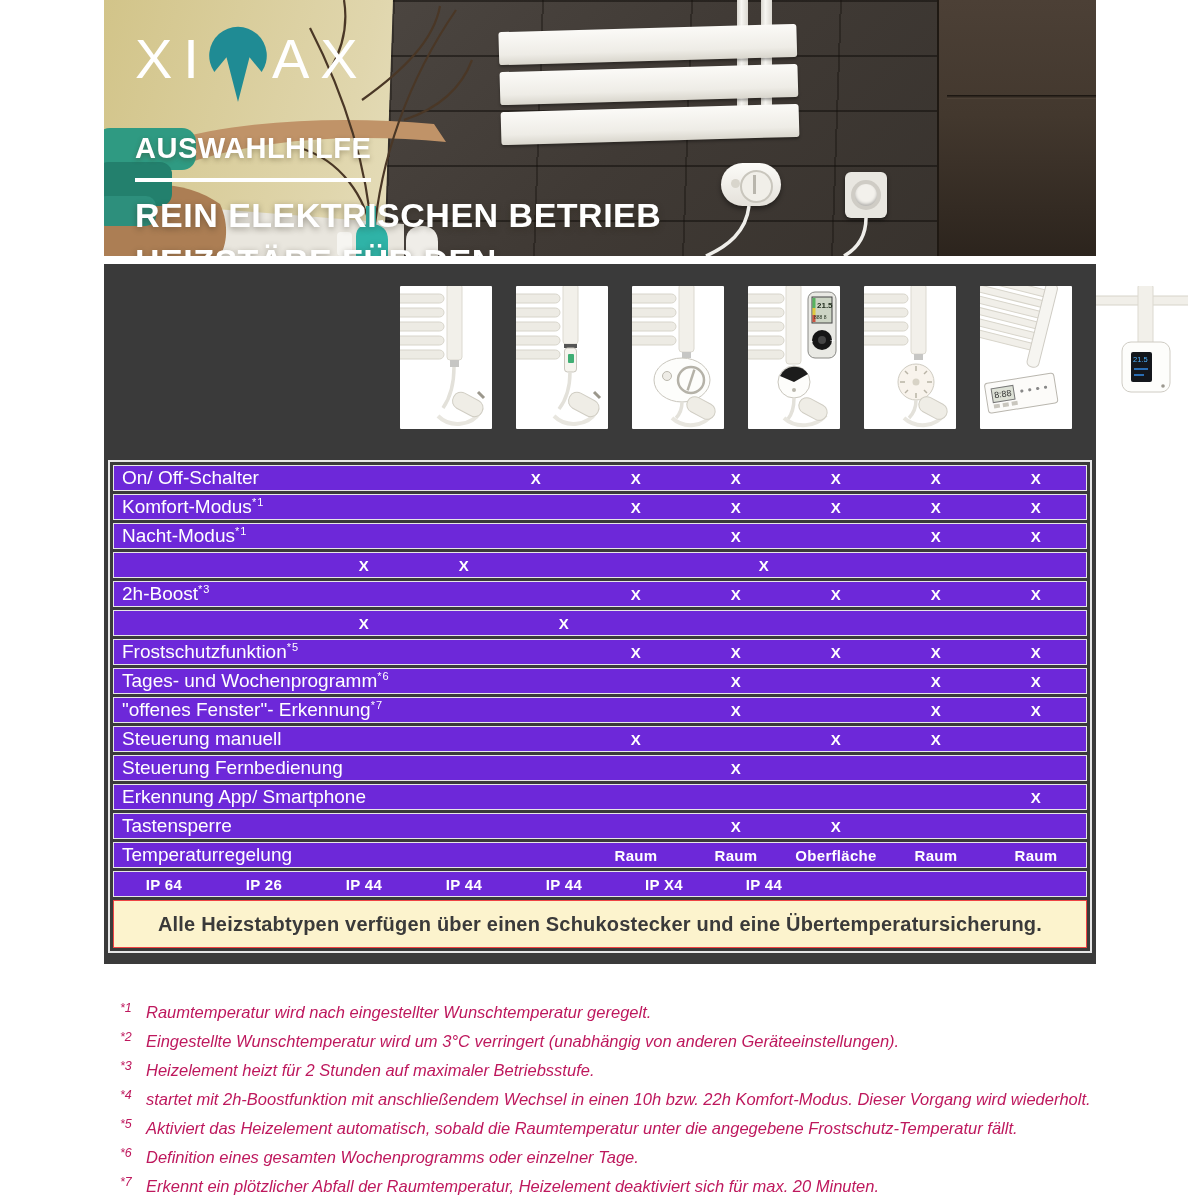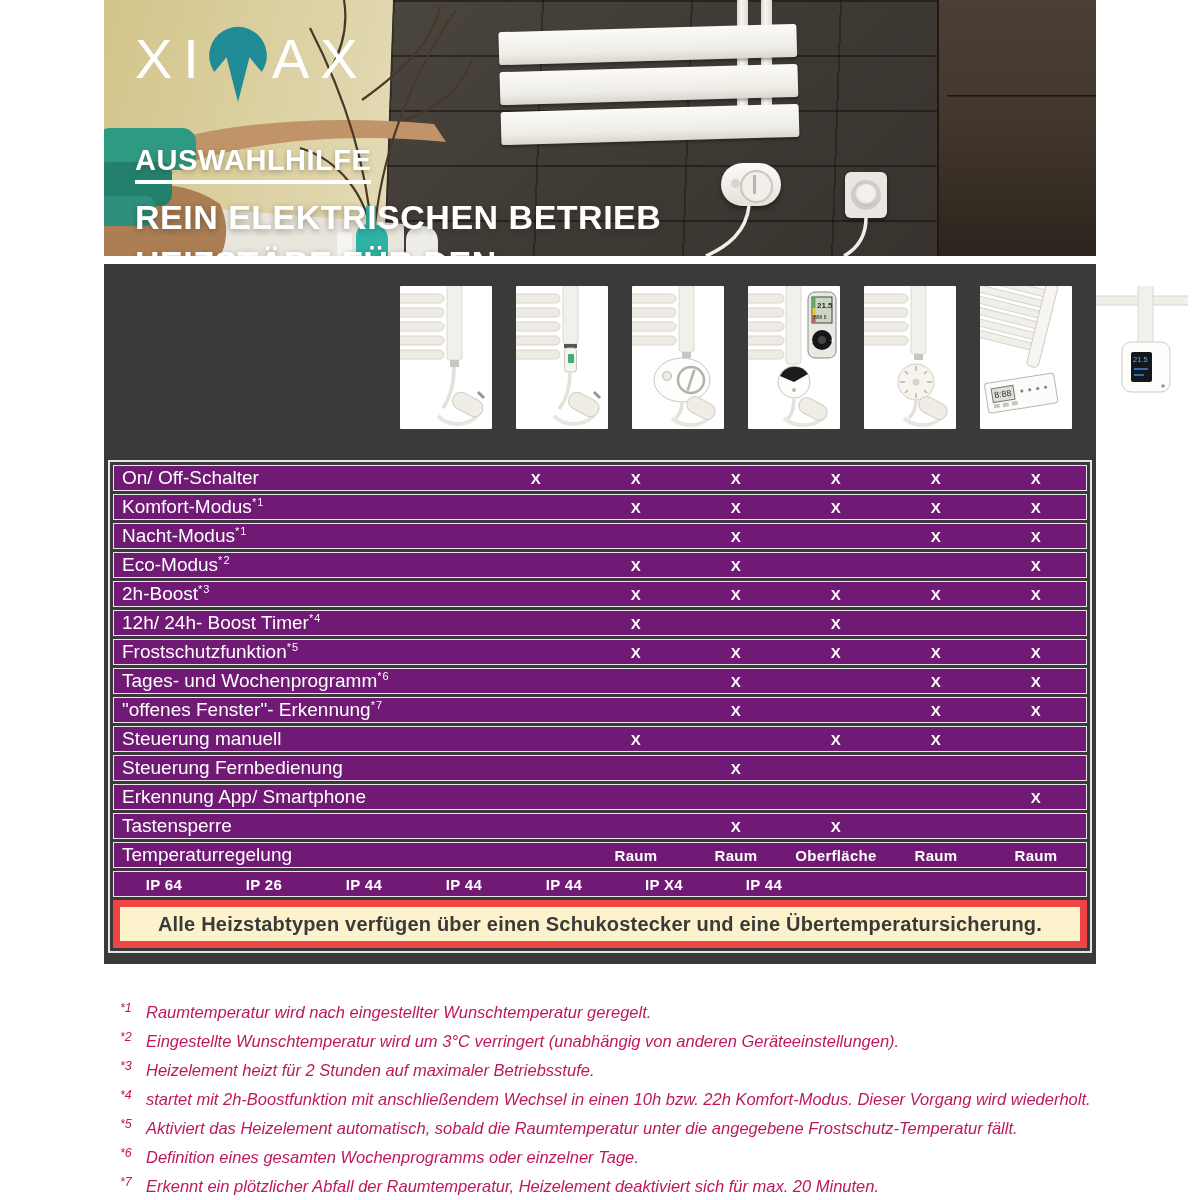--- a/index.html
+++ b/index.html
@@ -41,8 +41,8 @@
   .brand{display:flex;align-items:flex-start;margin-top:20px;}
   .brand span{font-size:56px;line-height:70px;letter-spacing:11px;font-weight:400;padding-top:4px;}
   .brand svg{margin:6px 2px 0 -4px;}
-  .hero-subtitle{display:inline-block;margin-top:40px;font-size:29px;font-weight:bold;letter-spacing:.5px;
-    border-bottom:4px solid #fff;padding-bottom:3px;text-shadow:0 2px 5px rgba(60,50,20,.35);}
+  .hero-subtitle{display:inline-block;margin-top:28px;font-size:29px;font-weight:bold;letter-spacing:.5px;
+    border-bottom:4px solid #fff;padding-bottom:13px;text-shadow:0 2px 5px rgba(60,50,20,.35);}
   .hero-title{font-size:34px;font-weight:bold;letter-spacing:.5px;margin-top:10px;line-height:46px;
     text-shadow:0 2px 6px rgba(40,35,20,.4);}
 

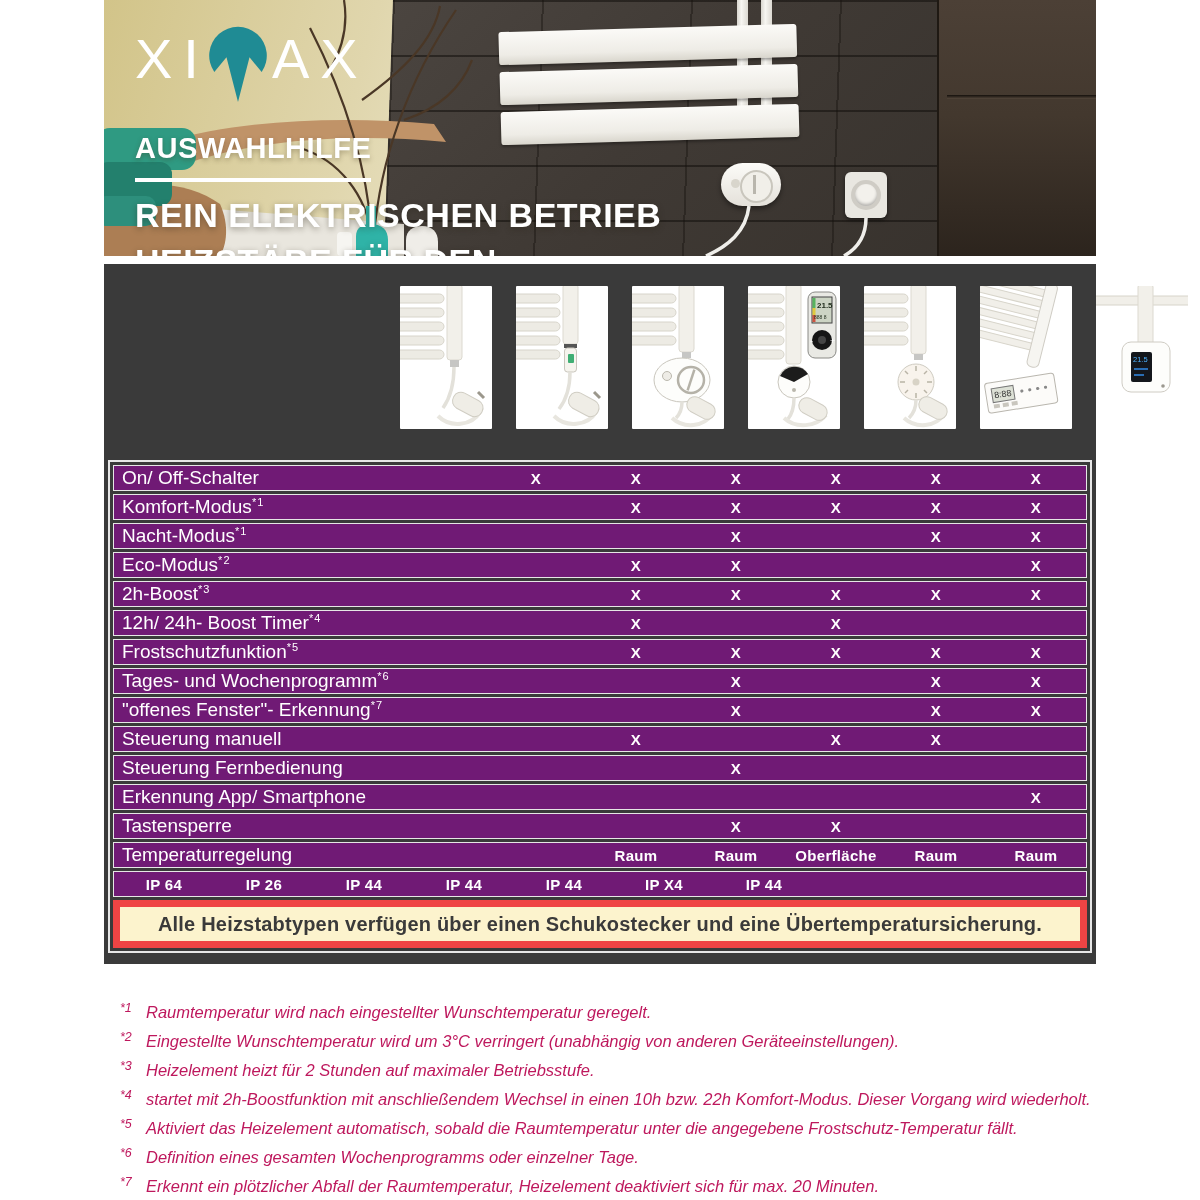--- a/index.html
+++ b/index.html
@@ -54,7 +54,7 @@
   .typ{width:92px;text-align:center;color:#fff;font-weight:bold;font-size:20px;}
   .table-box{position:absolute;left:4px;right:4px;top:196px;border:2px solid #e6e6e6;padding:3px 3px 3px 3px;}
   .trow{box-sizing:border-box;height:26px;margin-bottom:3px;border:1px solid #e6e6e6;
-    display:flex;align-items:center;background:#701a75;color:#fff;}
+    display:flex;align-items:center;background:#6d28d9;color:#fff;}
   .trow .lbl{flex:1;min-width:0;padding-left:8px;font-size:19px;white-space:nowrap;}
   .trow .lbl sup{font-size:11px;letter-spacing:1px;}
   .cell{width:100px;text-align:center;font-weight:bold;font-size:15px;letter-spacing:.3px;}

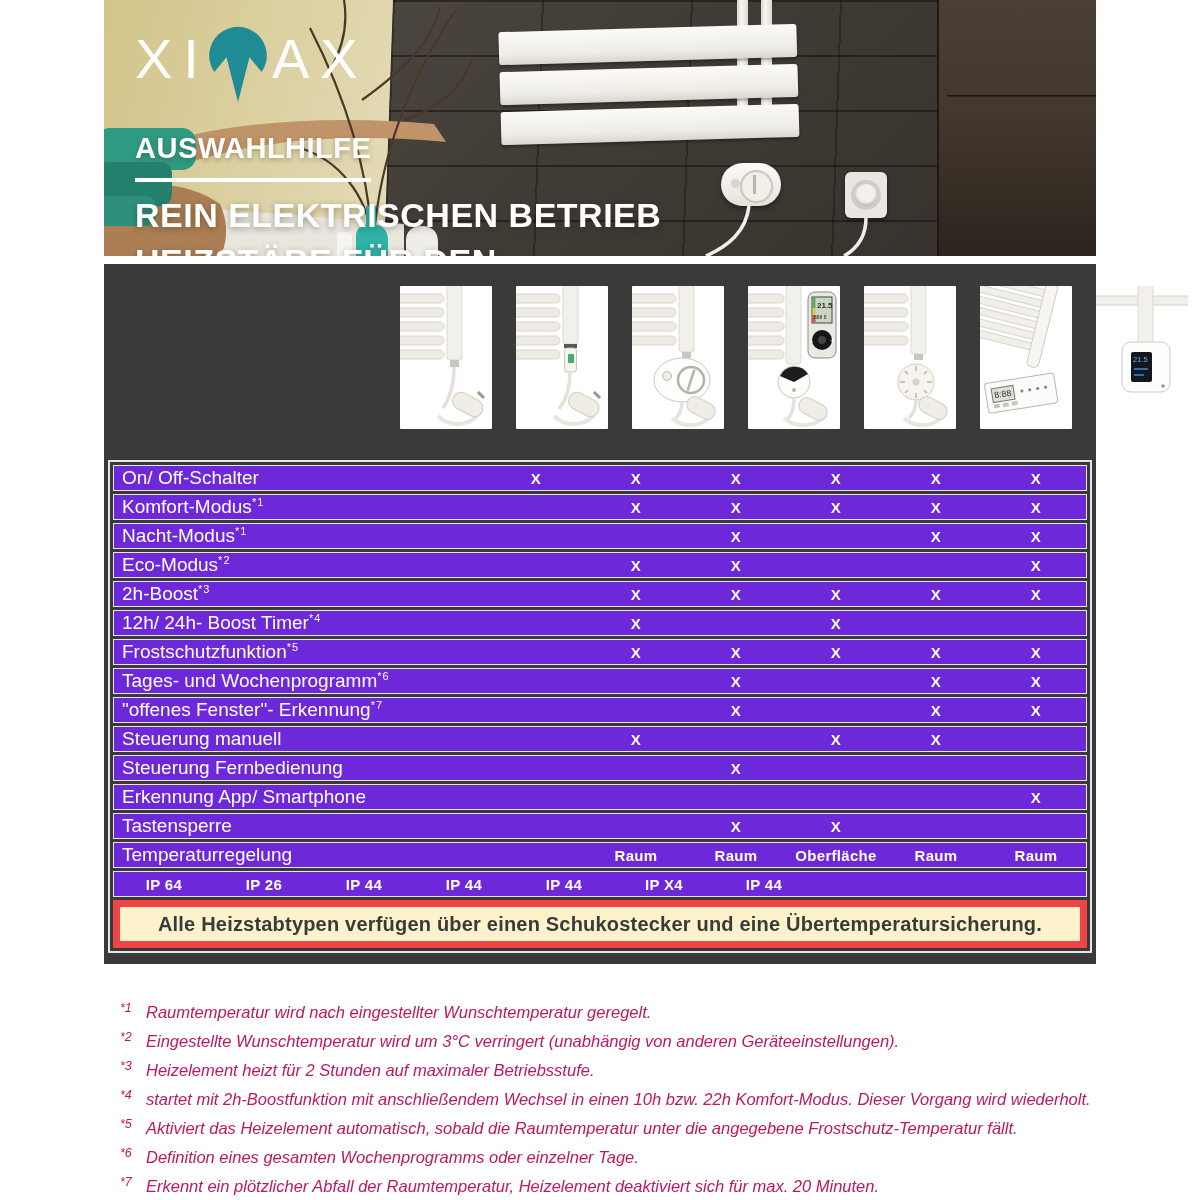--- a/index.html
+++ b/index.html
@@ -337,7 +337,6 @@
           <div class="cell">X</div>
         </div>
           <div class="trow">
-          <div class="lbl"><span>Eco-Modus</span><sup>*2</sup></div>
           <div class="cell"></div>
           <div class="cell"></div>
           <div class="cell">X</div>

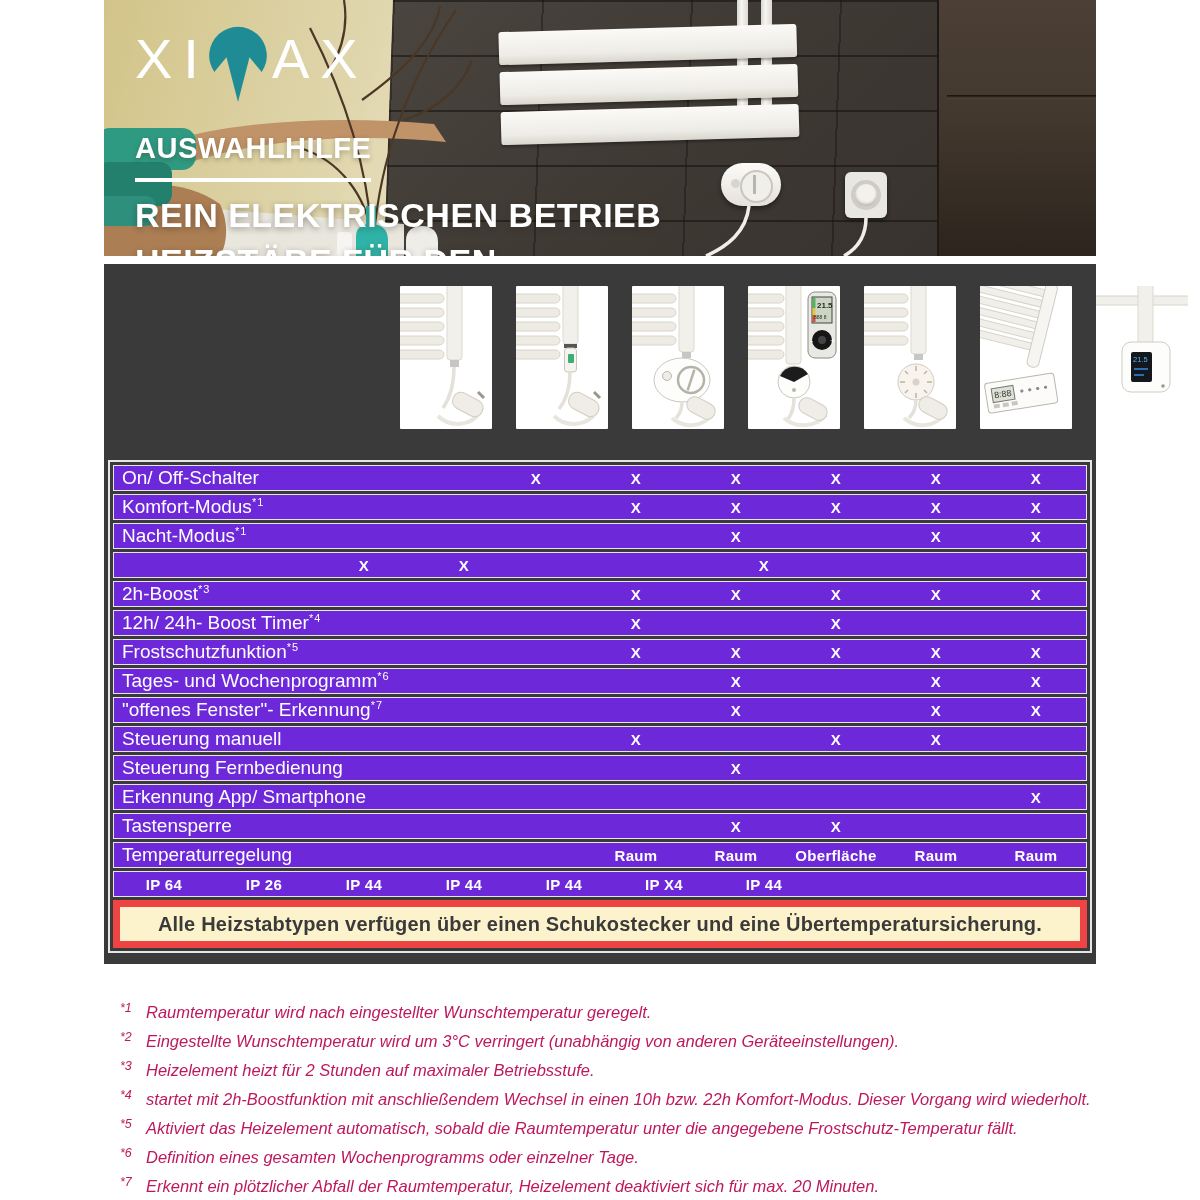--- a/index.html
+++ b/index.html
@@ -356,7 +356,6 @@
           <div class="cell">X</div>
         </div>
           <div class="trow">
-          <div class="lbl"><span>12h/ 24h- Boost Timer</span><sup>*4</sup></div>
           <div class="cell"></div>
           <div class="cell"></div>
           <div class="cell">X</div>

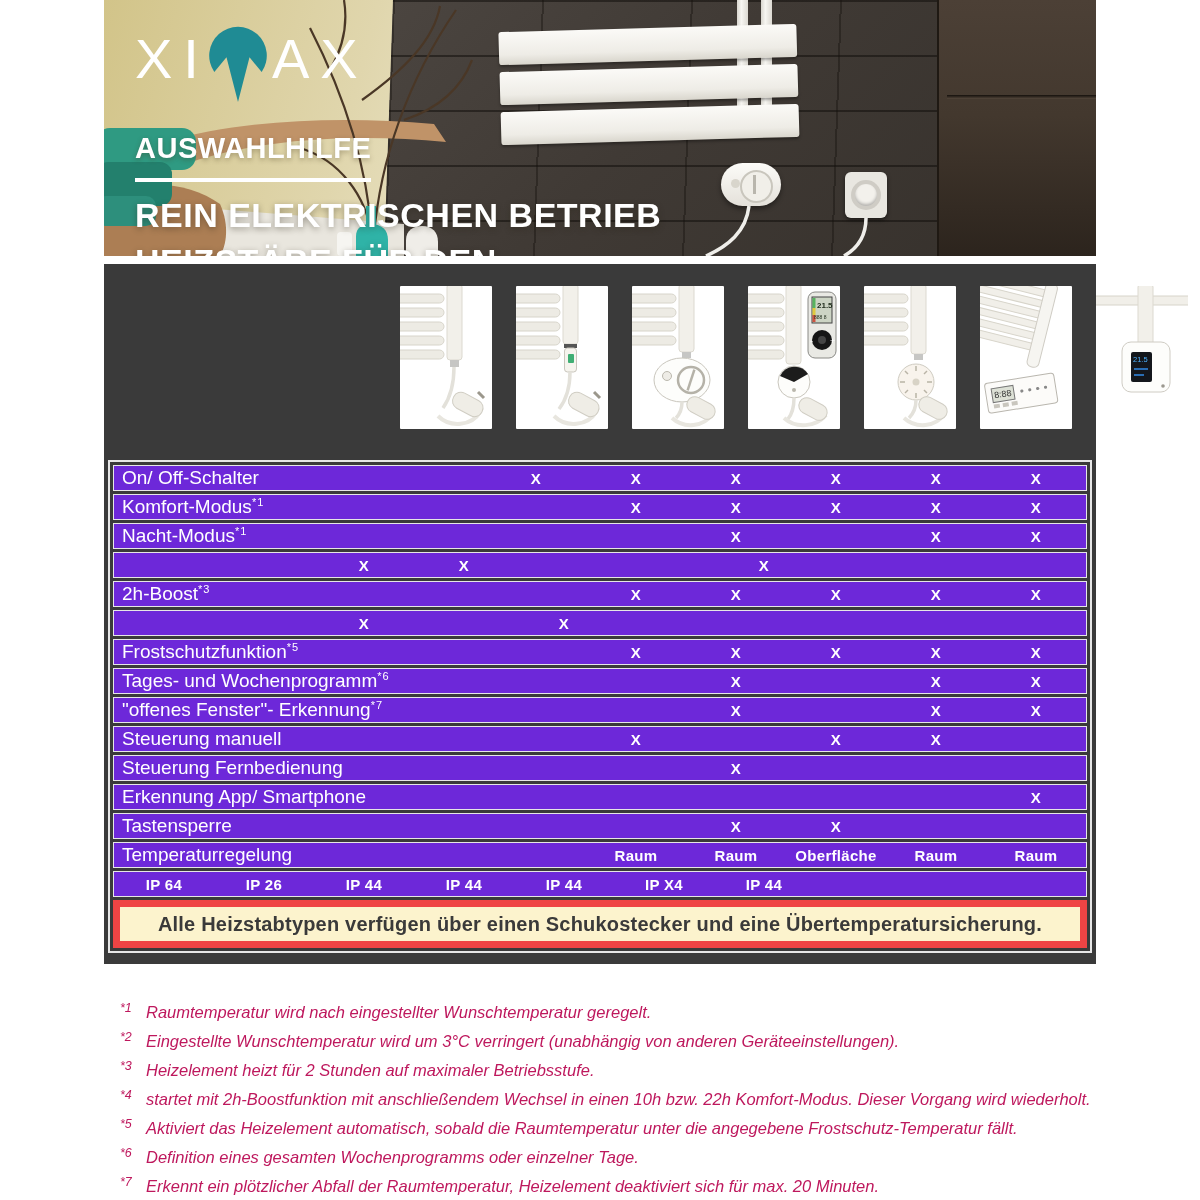--- a/index.html
+++ b/index.html
@@ -58,7 +58,7 @@
   .trow .lbl{flex:1;min-width:0;padding-left:8px;font-size:19px;white-space:nowrap;}
   .trow .lbl sup{font-size:11px;letter-spacing:1px;}
   .cell{width:100px;text-align:center;font-weight:bold;font-size:15px;letter-spacing:.3px;}
-  .banner{box-sizing:border-box;margin-top:2px;height:48px;background:#fcf3cd;border:7px solid #ef4444;
+  .banner{box-sizing:border-box;margin-top:2px;height:48px;background:#fcf3cd;border:1px solid #ef4444;
     display:flex;align-items:center;justify-content:center;}
   .banner span{font-size:20px;font-weight:bold;color:#3a3a3a;letter-spacing:.2px;}
 

